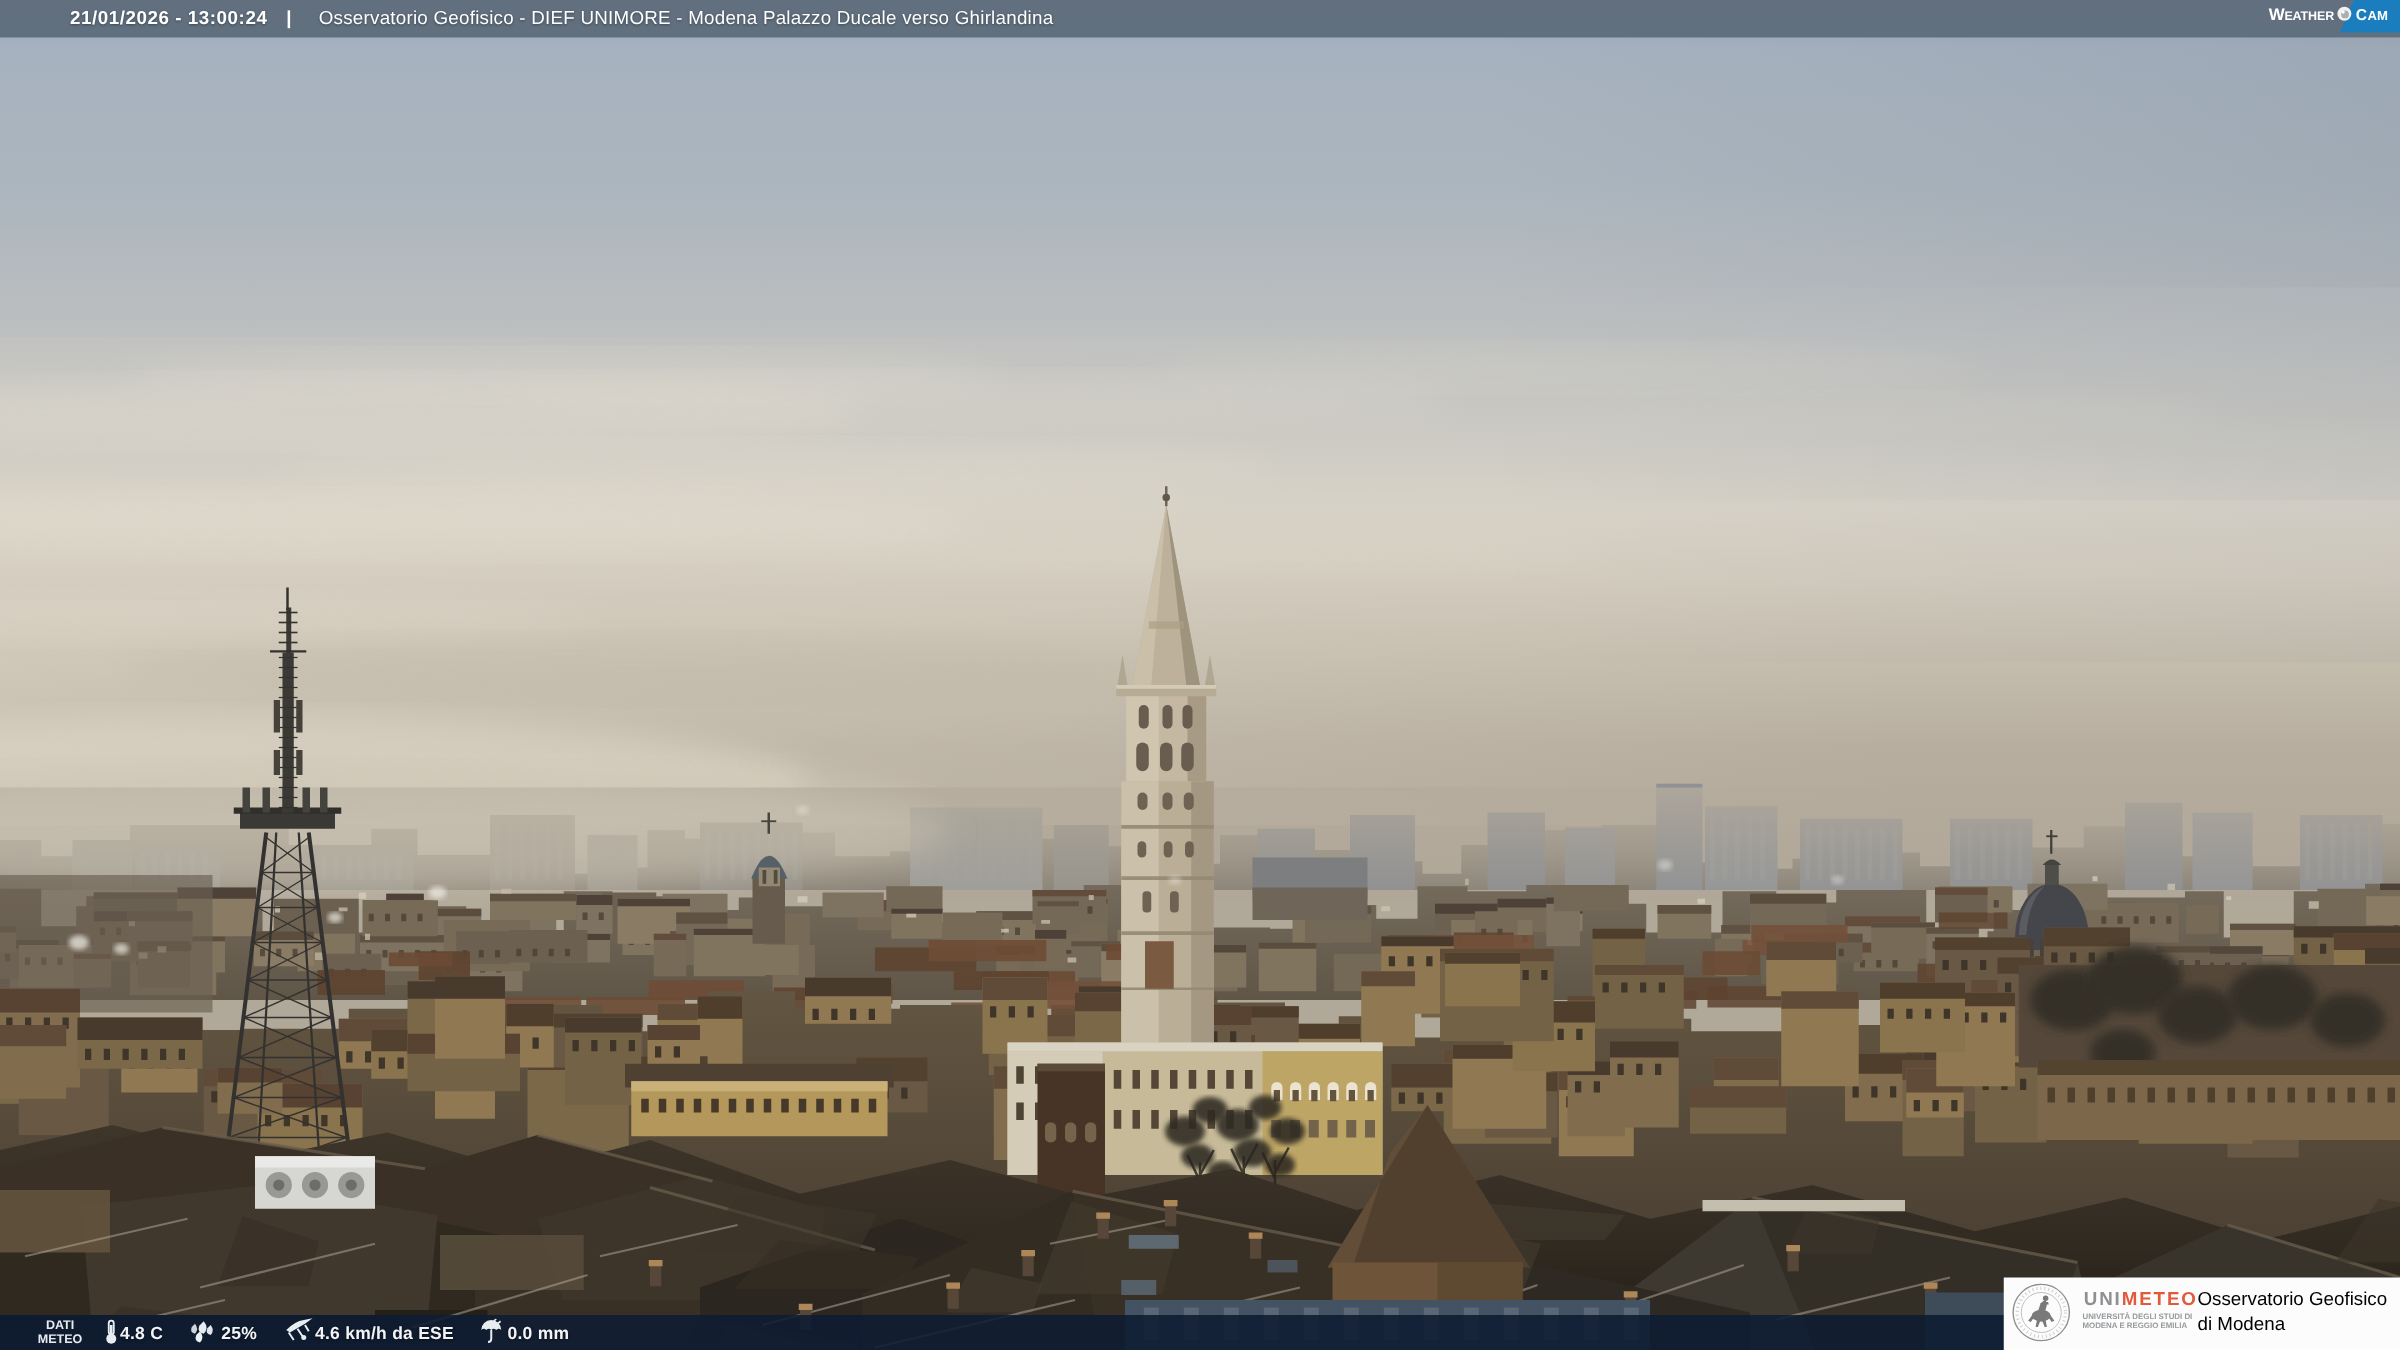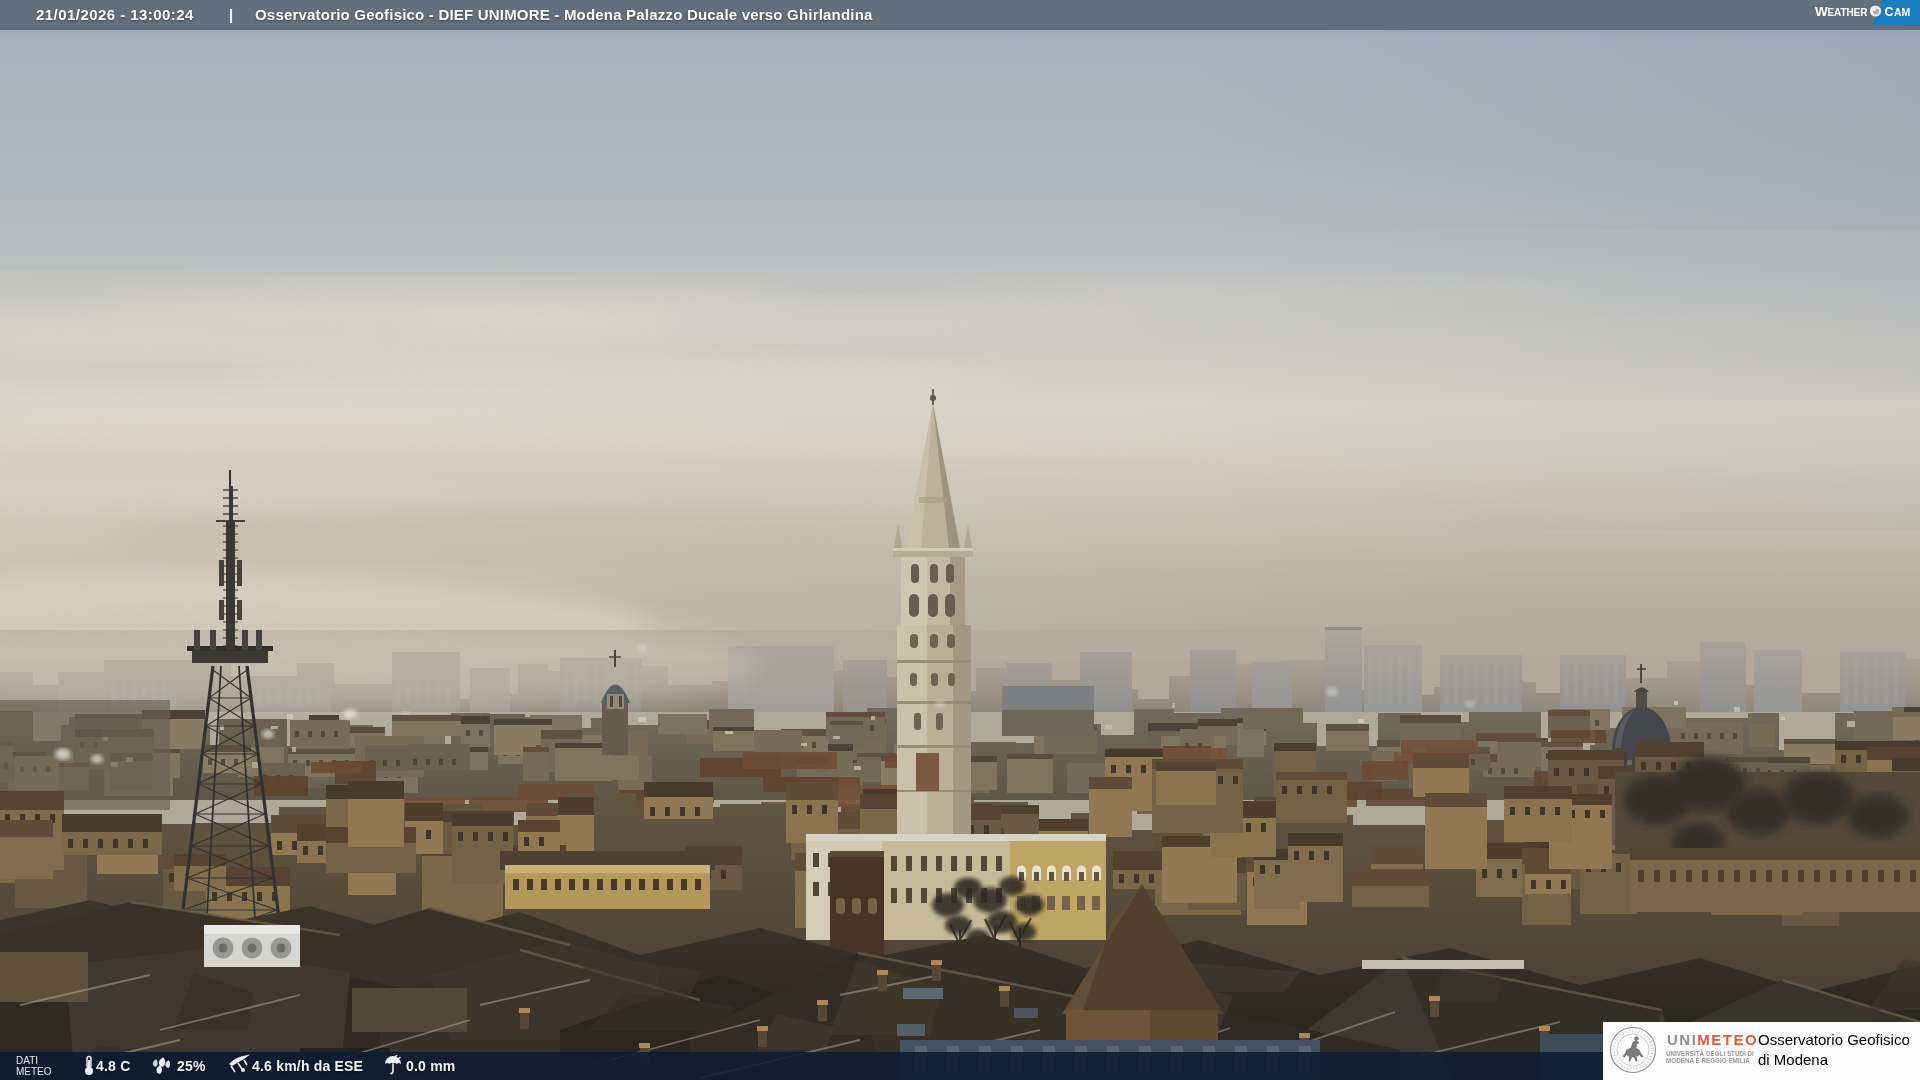--- a/index.html
+++ b/index.html
@@ -6,7 +6,7 @@
 #scene{position:absolute;top:0;left:0;width:1920px;height:1080px;}
 .ov{position:absolute;color:#fff;white-space:nowrap;}
 #topband{position:absolute;top:0;left:0;width:1920px;height:30px;background:#5f6d7c;opacity:0.97;}
-#dt{left:36px;top:0;line-height:30px;font-size:15px;font-weight:bold;letter-spacing:0.45px;text-shadow:0 1px 2px rgba(20,30,40,0.5);}
+#dt{left:56px;top:0;line-height:30px;font-size:15px;font-weight:bold;letter-spacing:0.45px;text-shadow:0 1px 2px rgba(20,30,40,0.5);}
 #sep{left:229px;top:0;line-height:30px;font-size:15px;font-weight:bold;}
 #title{left:255px;top:0;line-height:30px;font-size:15px;font-weight:bold;letter-spacing:0.2px;text-shadow:0 1px 2px rgba(20,30,40,0.5);}
 #botband{position:absolute;top:1052px;left:0;width:1920px;height:28px;background:rgba(14,27,50,0.88);}

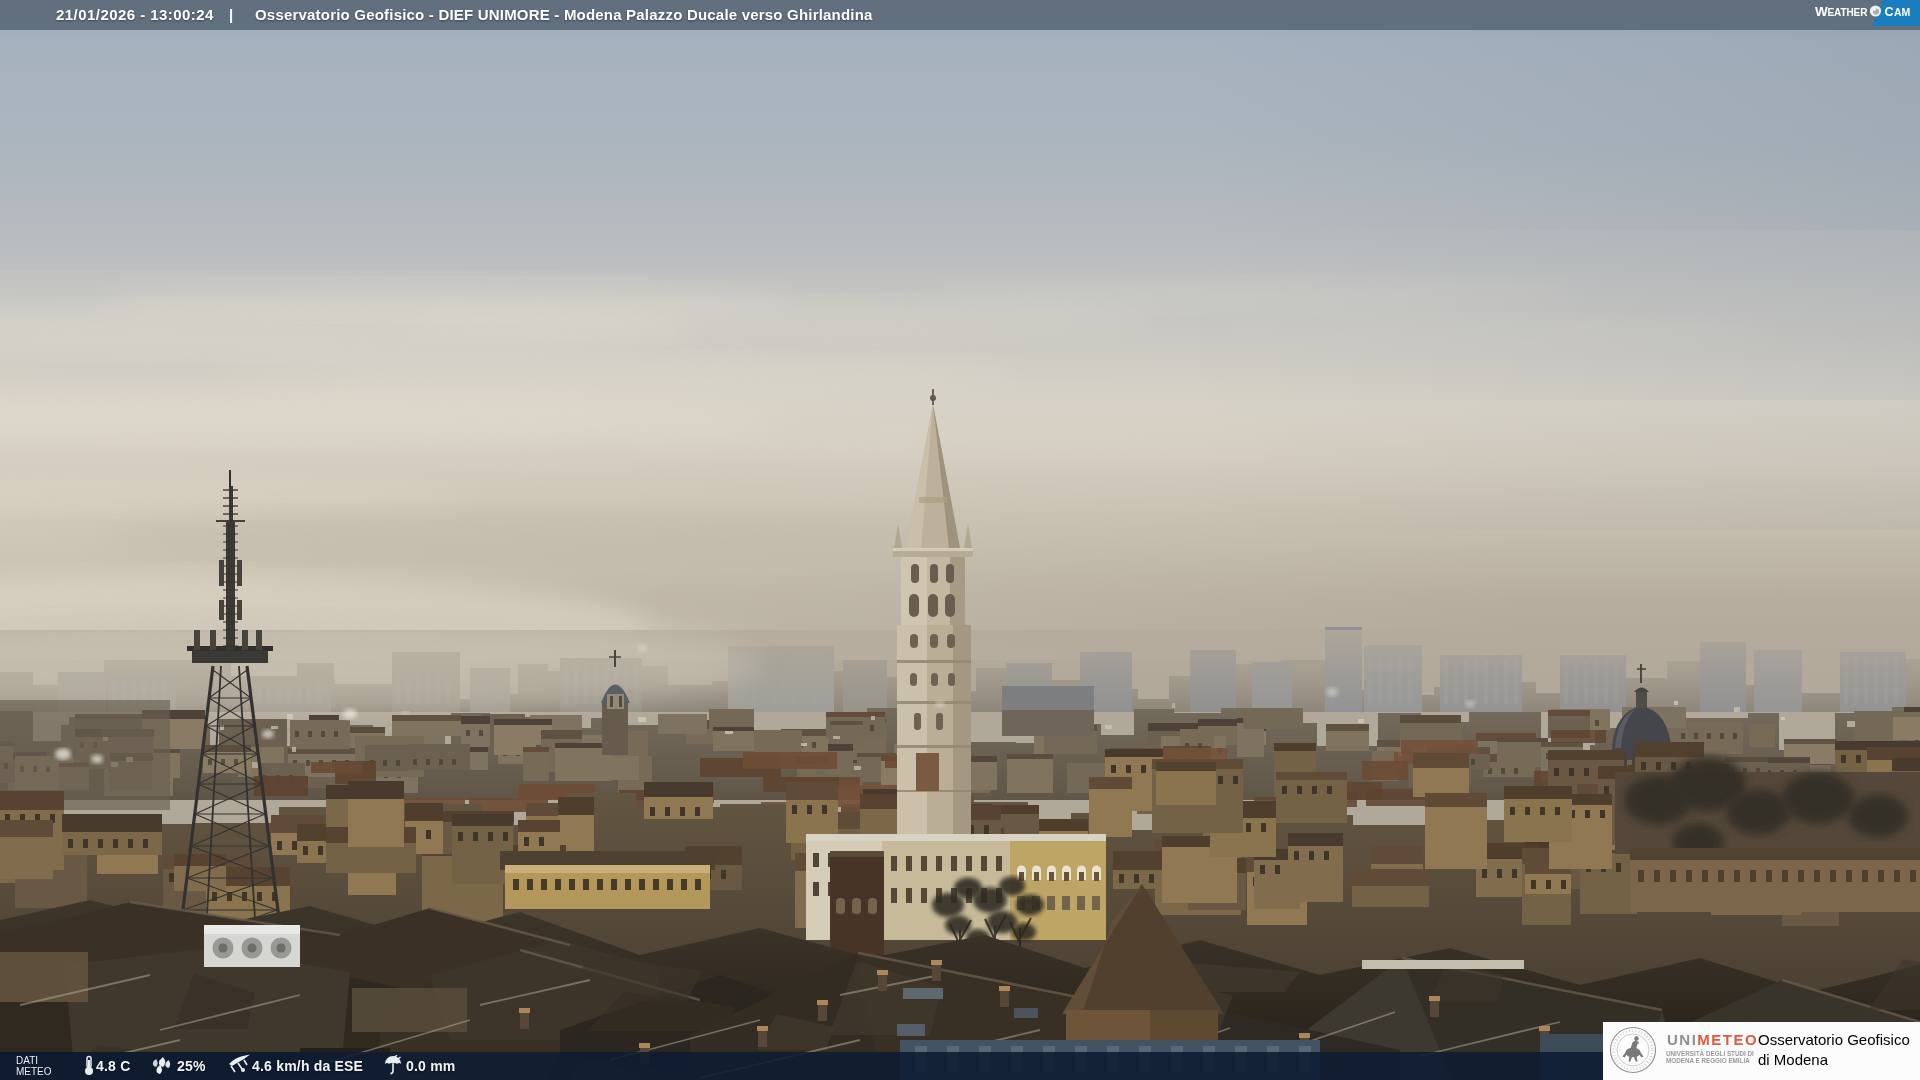--- a/index.html
+++ b/index.html
@@ -8,7 +8,7 @@
 #topband{position:absolute;top:0;left:0;width:1920px;height:30px;background:#5f6d7c;opacity:0.97;}
 #dt{left:56px;top:0;line-height:30px;font-size:15px;font-weight:bold;letter-spacing:0.45px;text-shadow:0 1px 2px rgba(20,30,40,0.5);}
 #sep{left:229px;top:0;line-height:30px;font-size:15px;font-weight:bold;}
-#title{left:255px;top:0;line-height:30px;font-size:15px;font-weight:bold;letter-spacing:0.2px;text-shadow:0 1px 2px rgba(20,30,40,0.5);}
+#title{left:255px;top:0;line-height:30px;font-size:15px;font-weight:normal;letter-spacing:0.2px;text-shadow:0 1px 2px rgba(20,30,40,0.5);}
 #botband{position:absolute;top:1052px;left:0;width:1920px;height:28px;background:rgba(14,27,50,0.88);}
 .bt{position:absolute;top:1052px;line-height:28px;font-size:14px;font-weight:bold;color:#f2f4f6;letter-spacing:0.2px;text-shadow:0 1px 2px rgba(0,0,10,0.5);}
 #dati{position:absolute;left:16px;top:1055px;width:64px;font-size:10px;font-weight:normal;color:#e8ecf0;line-height:11px;}

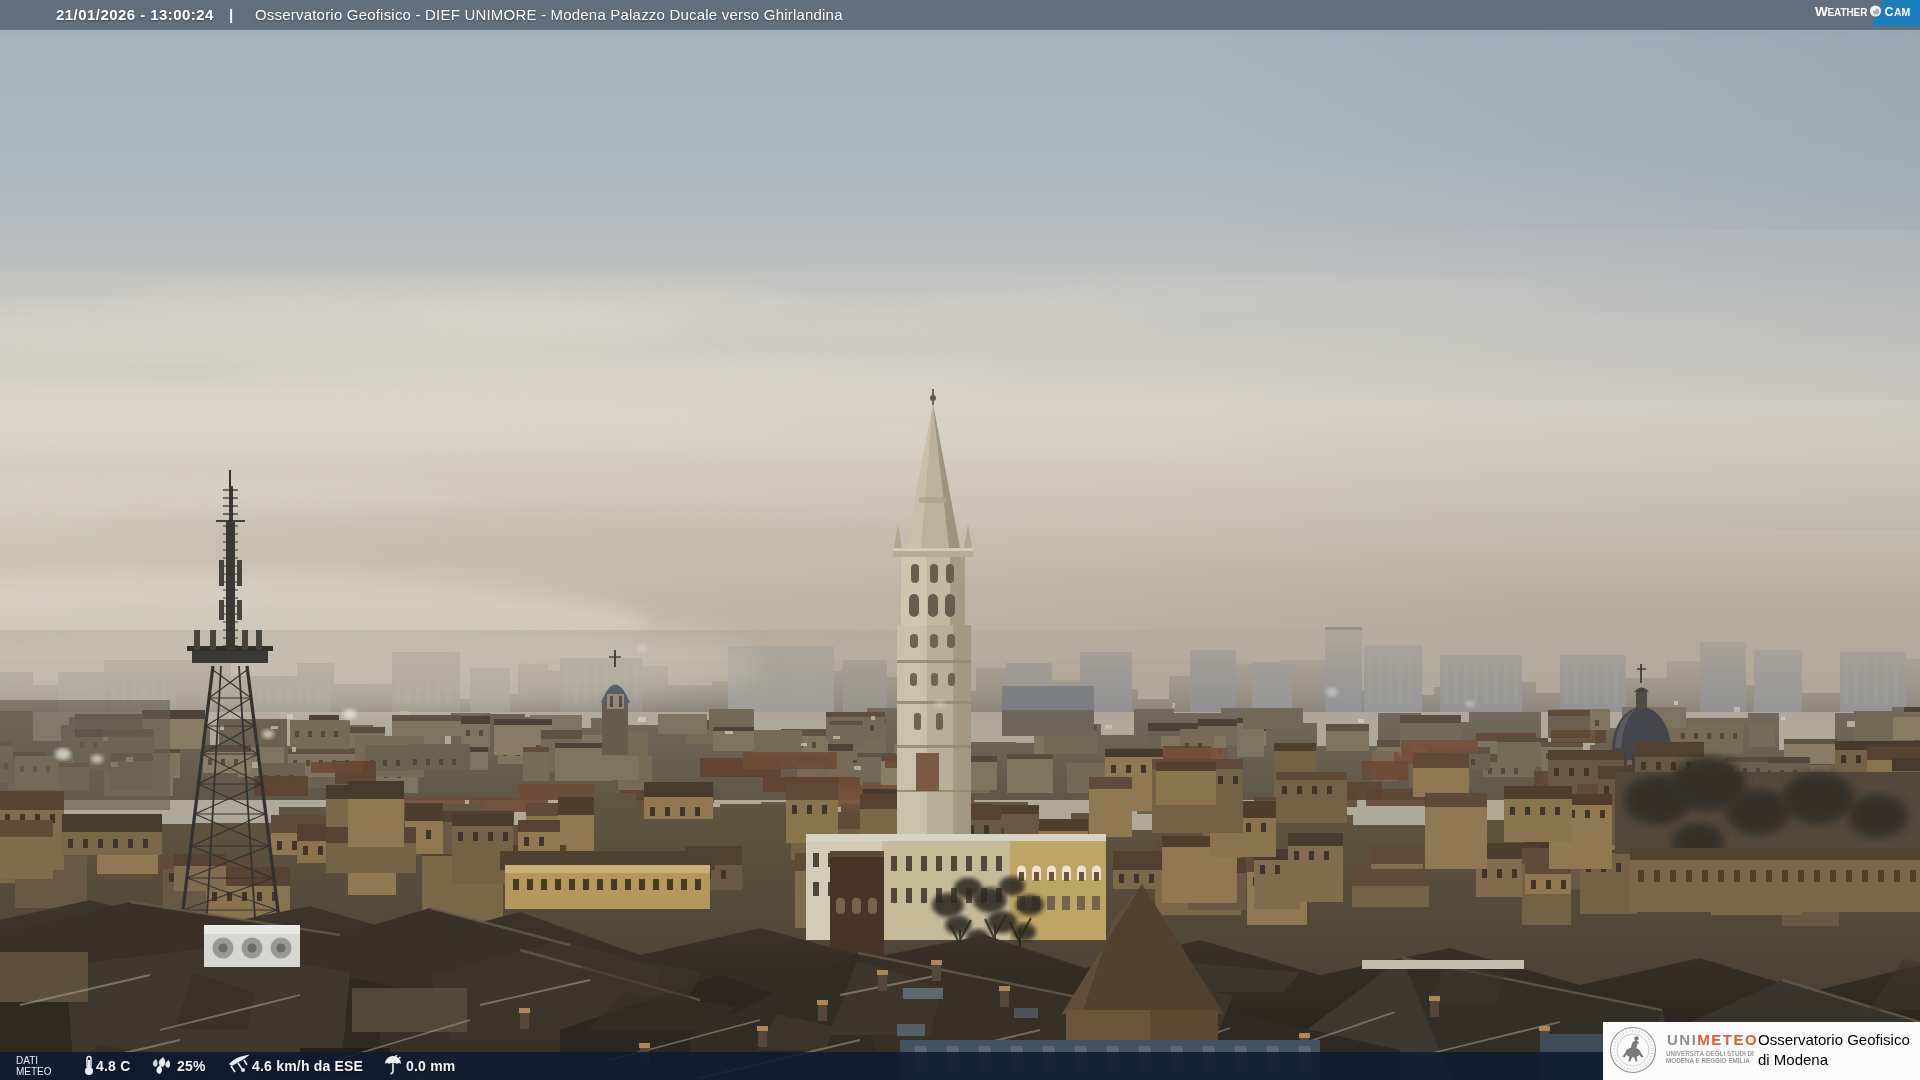--- a/index.html
+++ b/index.html
@@ -11,7 +11,7 @@
 #title{left:255px;top:0;line-height:30px;font-size:15px;font-weight:normal;letter-spacing:0.2px;text-shadow:0 1px 2px rgba(20,30,40,0.5);}
 #botband{position:absolute;top:1052px;left:0;width:1920px;height:28px;background:rgba(14,27,50,0.88);}
 .bt{position:absolute;top:1052px;line-height:28px;font-size:14px;font-weight:bold;color:#f2f4f6;letter-spacing:0.2px;text-shadow:0 1px 2px rgba(0,0,10,0.5);}
-#dati{position:absolute;left:16px;top:1055px;width:64px;font-size:10px;font-weight:normal;color:#e8ecf0;line-height:11px;}
+#dati{position:absolute;left:16px;top:1055px;width:64px;text-align:center;font-size:10px;font-weight:bold;color:#e8ecf0;line-height:11px;}
 #whitebox{position:absolute;left:1603px;top:1022px;width:317px;height:58px;background:#fcfcfc;}
 .ub{position:absolute;font-weight:bold;}
 </style></head>

